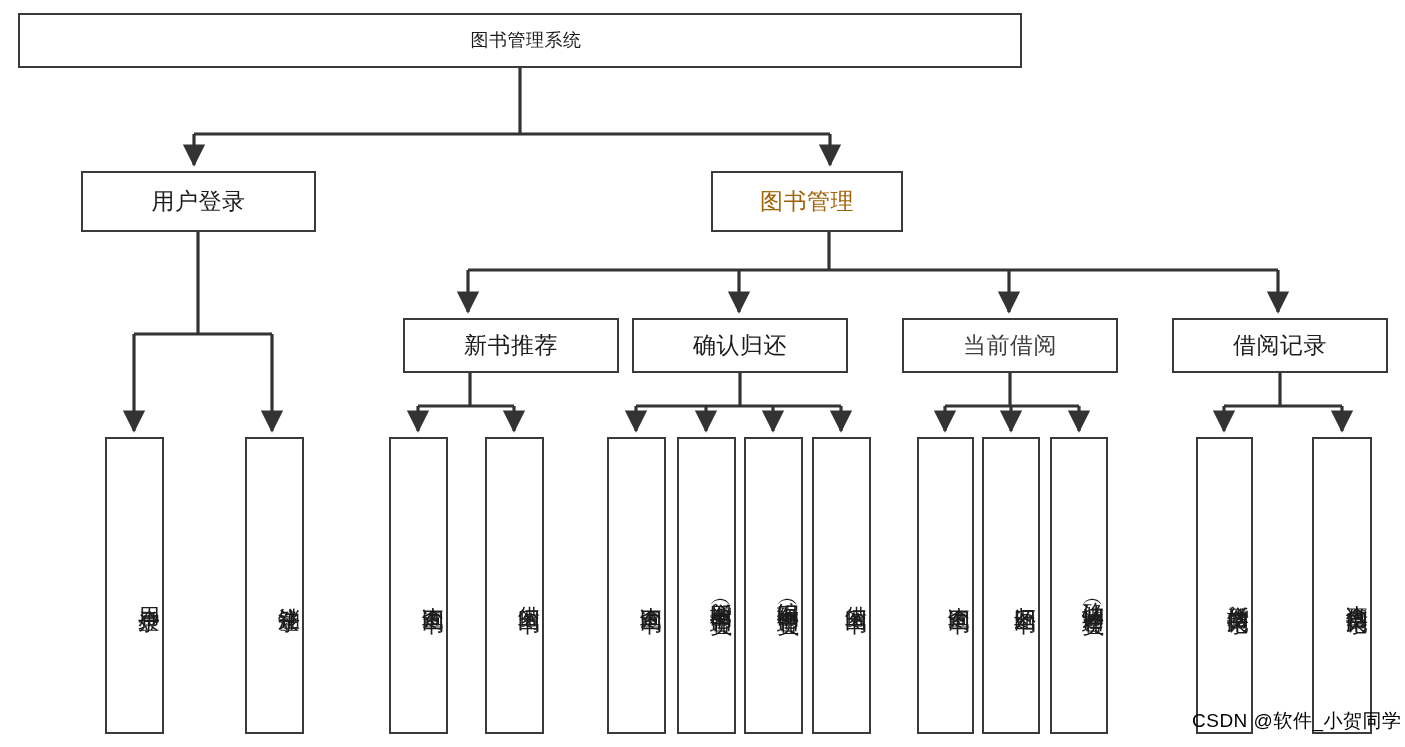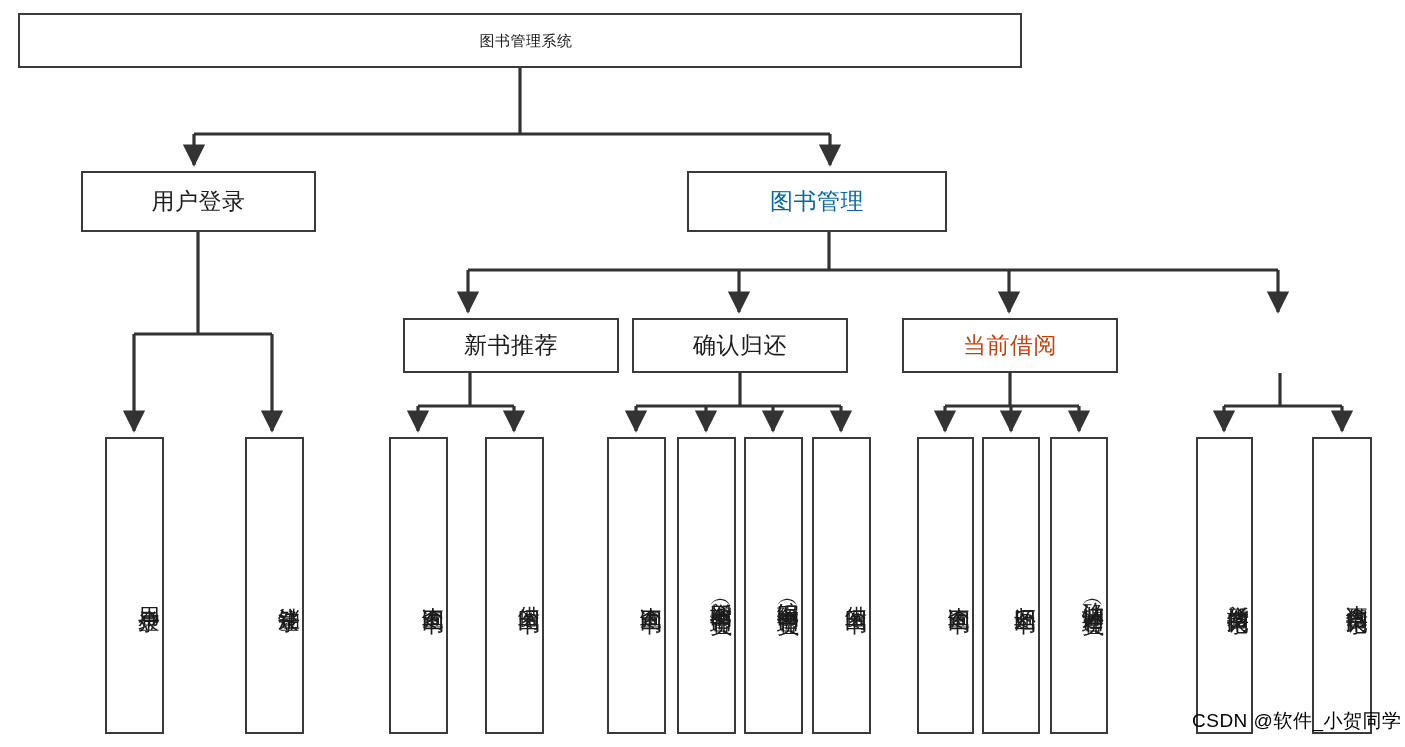--- a/index.html
+++ b/index.html
@@ -44,7 +44,7 @@
     letter-spacing: 0.5px;
   }
   .node.root {
-    font-size: 15px;
+    font-size: 18px;
     padding-left: 12px;
   }
   .node.vert {

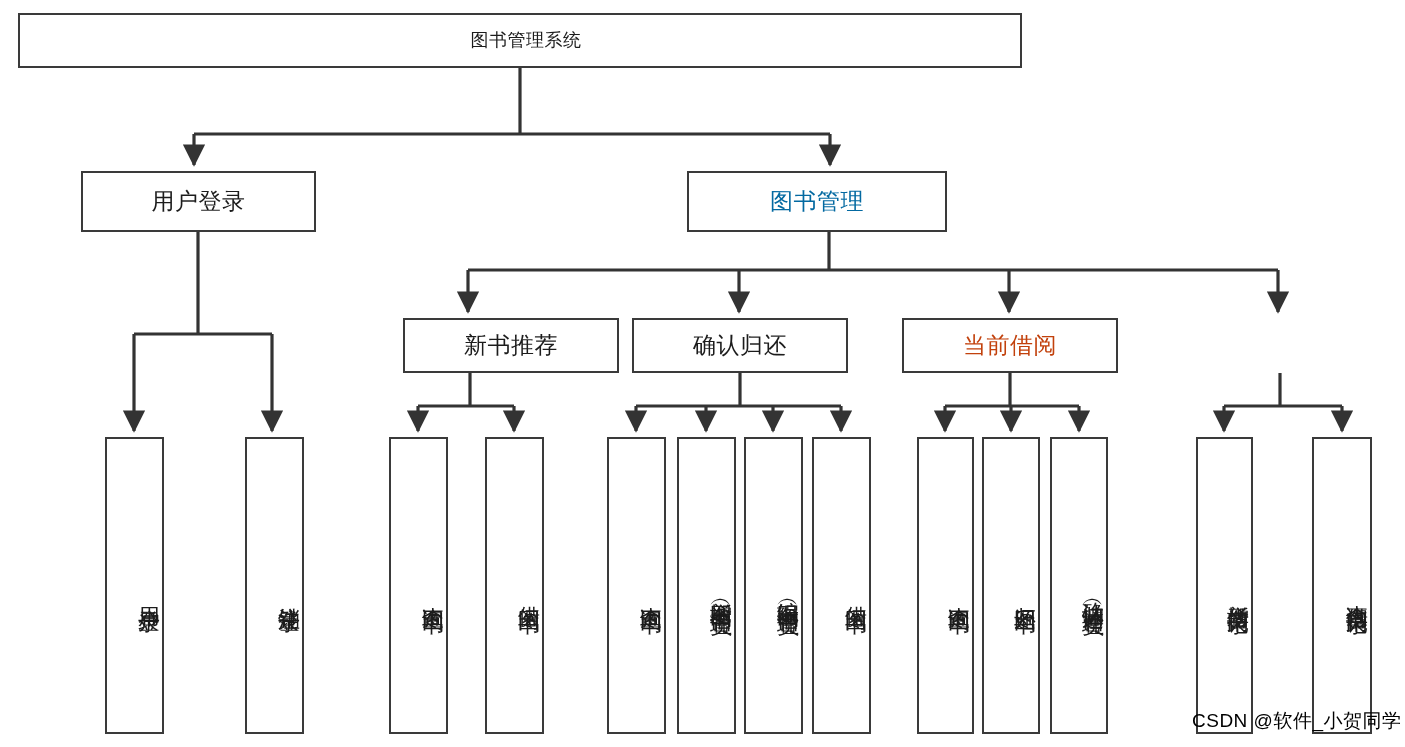--- a/index.html
+++ b/index.html
@@ -133,7 +133,7 @@
   <div class="node horiz" style="left: 81px; top: 171px; width: 235px; height: 61px; border-color: rgb(58, 58, 58); background: rgb(255, 255, 255); color: rgb(28, 28, 28);">
     <span>用户登录</span>
   </div>
-  <div class="node horiz" style="left: 687px; top: 171px; width: 260px; height: 61px; border-color: rgb(58, 58, 58); background: rgb(255, 255, 255); color: #0369a1;">
+  <div class="node horiz" style="left: 711px; top: 171px; width: 192px; height: 61px; border-color: rgb(58, 58, 58); background: rgb(255, 255, 255); color: #a16207;">
     <span>图书管理</span>
   </div>
 

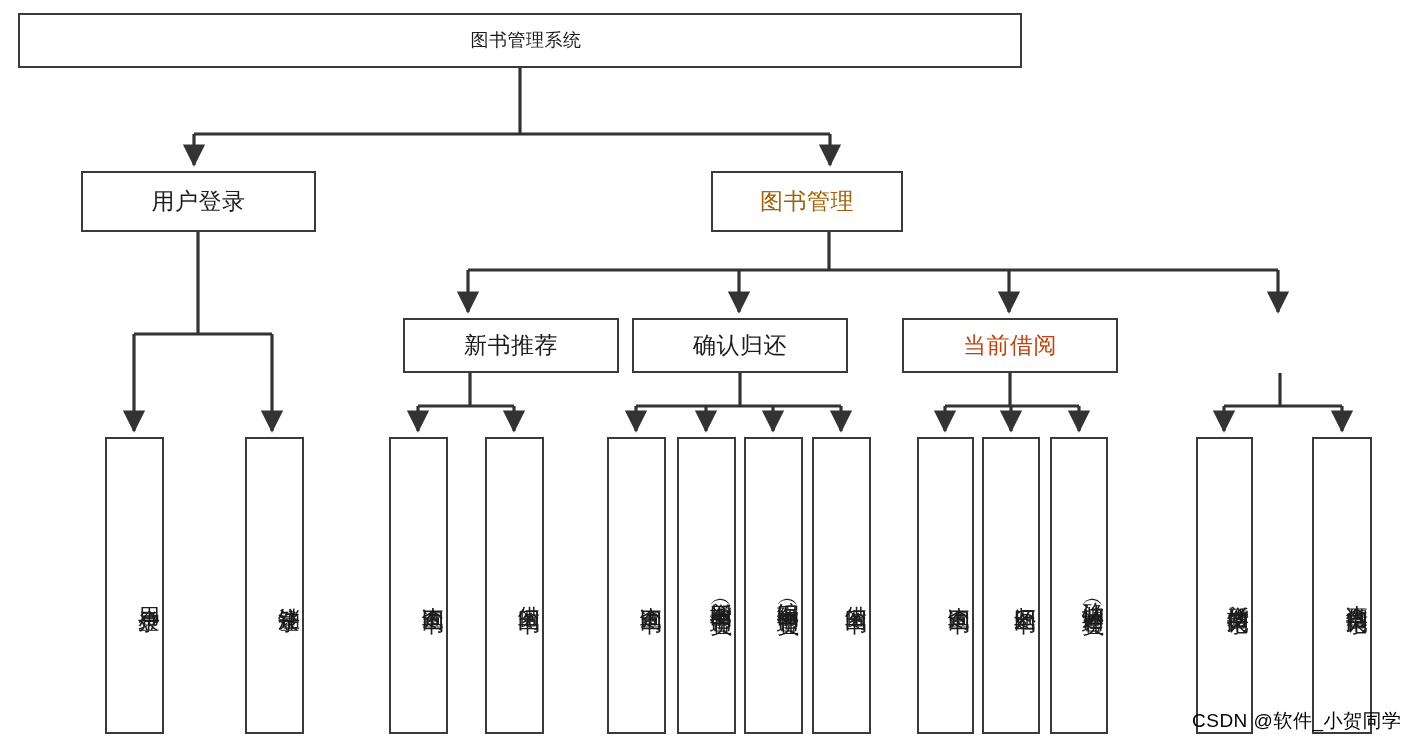--- a/index.html
+++ b/index.html
@@ -143,7 +143,7 @@
   <div class="node horiz" style="left: 632px; top: 318px; width: 216px; height: 55px; border-color: rgb(58, 58, 58); background: rgb(255, 255, 255); color: rgb(28, 28, 28);">
     <span>确认归还</span>
   </div>
-  <div class="node horiz" style="left: 902px; top: 318px; width: 216px; height: 55px; border-color: rgb(58, 58, 58); background: rgb(255, 255, 255); color: #c2410c;">
+  <div class="node horiz" style="left: 902px; top: 318px; width: 216px; height: 55px; border-color: rgb(58, 58, 58); background: rgb(255, 255, 255); color: #404040;">
     <span>当前借阅</span>
   </div>
 

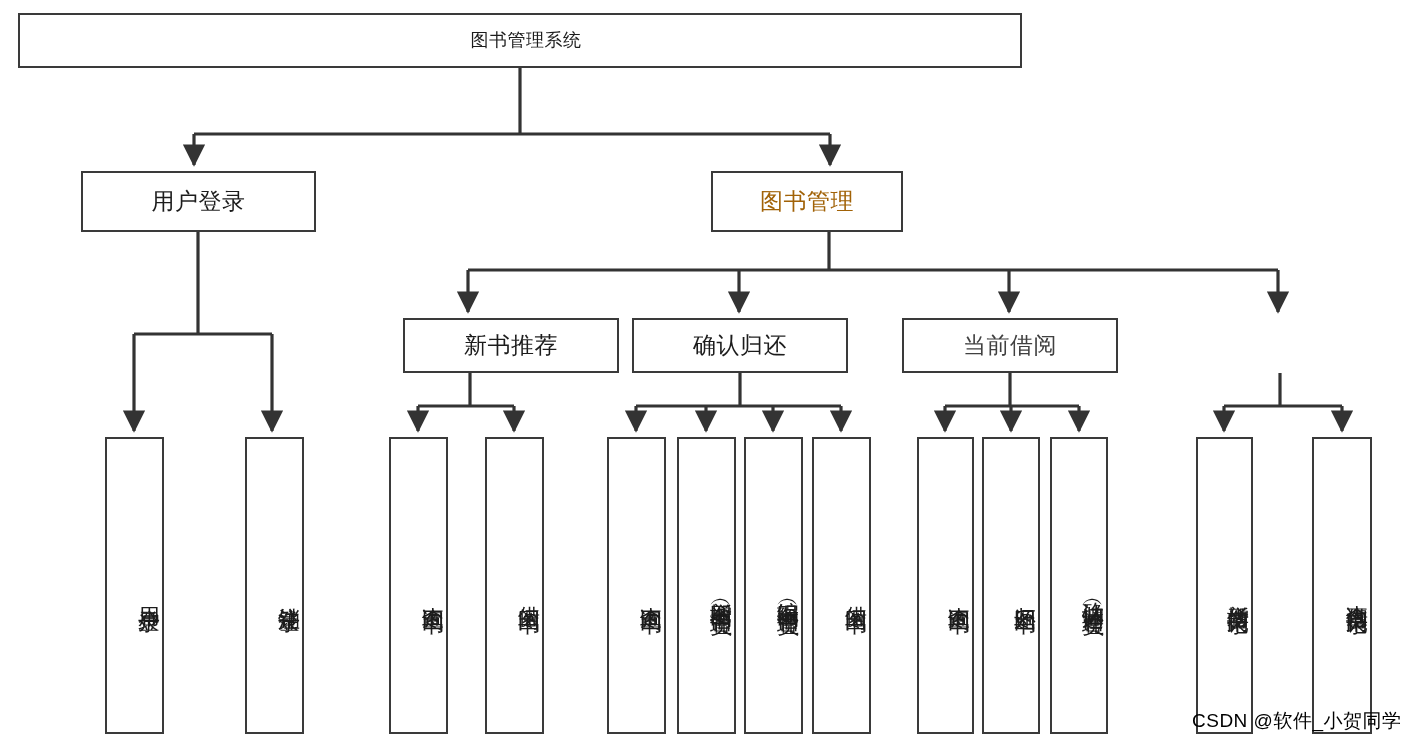--- a/index.html
+++ b/index.html
@@ -146,6 +146,9 @@
   <div class="node horiz" style="left: 902px; top: 318px; width: 216px; height: 55px; border-color: rgb(58, 58, 58); background: rgb(255, 255, 255); color: #404040;">
     <span>当前借阅</span>
   </div>
+  <div class="node horiz" style="left: 1172px; top: 318px; width: 216px; height: 55px; border-color: rgb(58, 58, 58); background: rgb(255, 255, 255); color: rgb(28, 28, 28);">
+    <span>借阅记录</span>
+  </div>
 
   <div class="node vert" style="left: 105px; top: 437px; width: 59px; height: 297px; border-color: rgb(58, 58, 58); background: rgb(255, 255, 255); color: rgb(28, 28, 28);">
     <span class="vlabel">用户登录</span>

